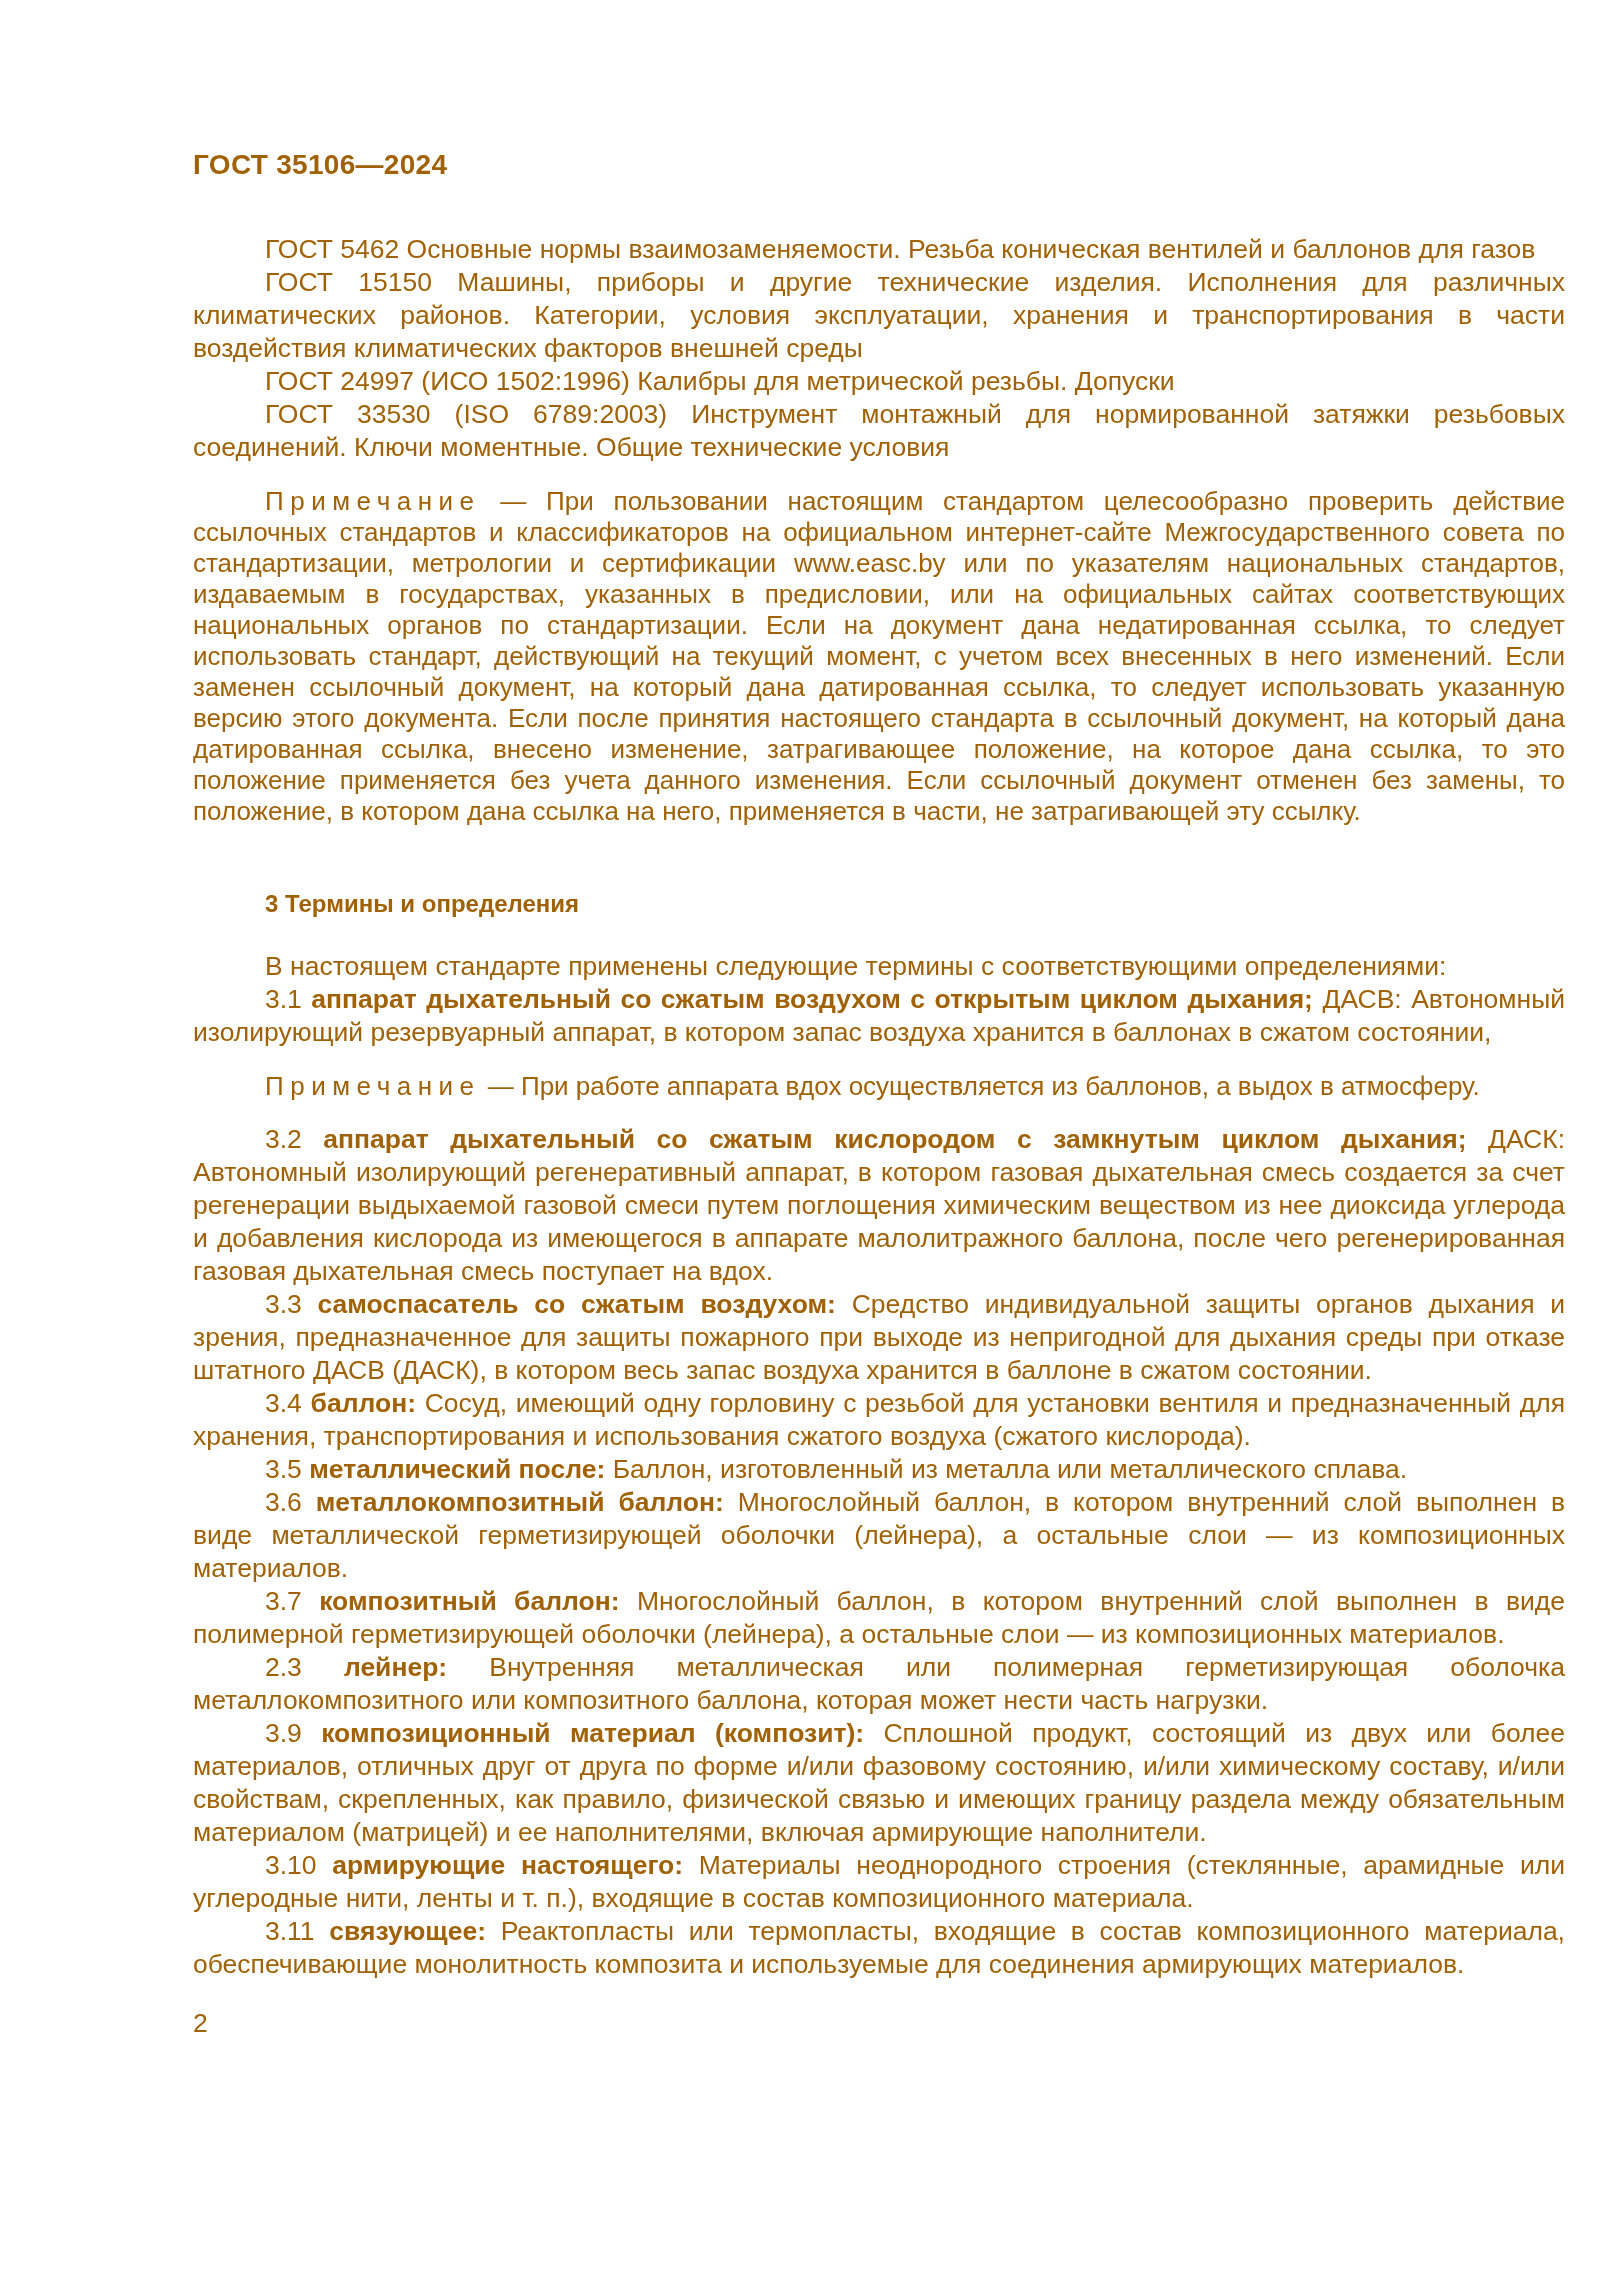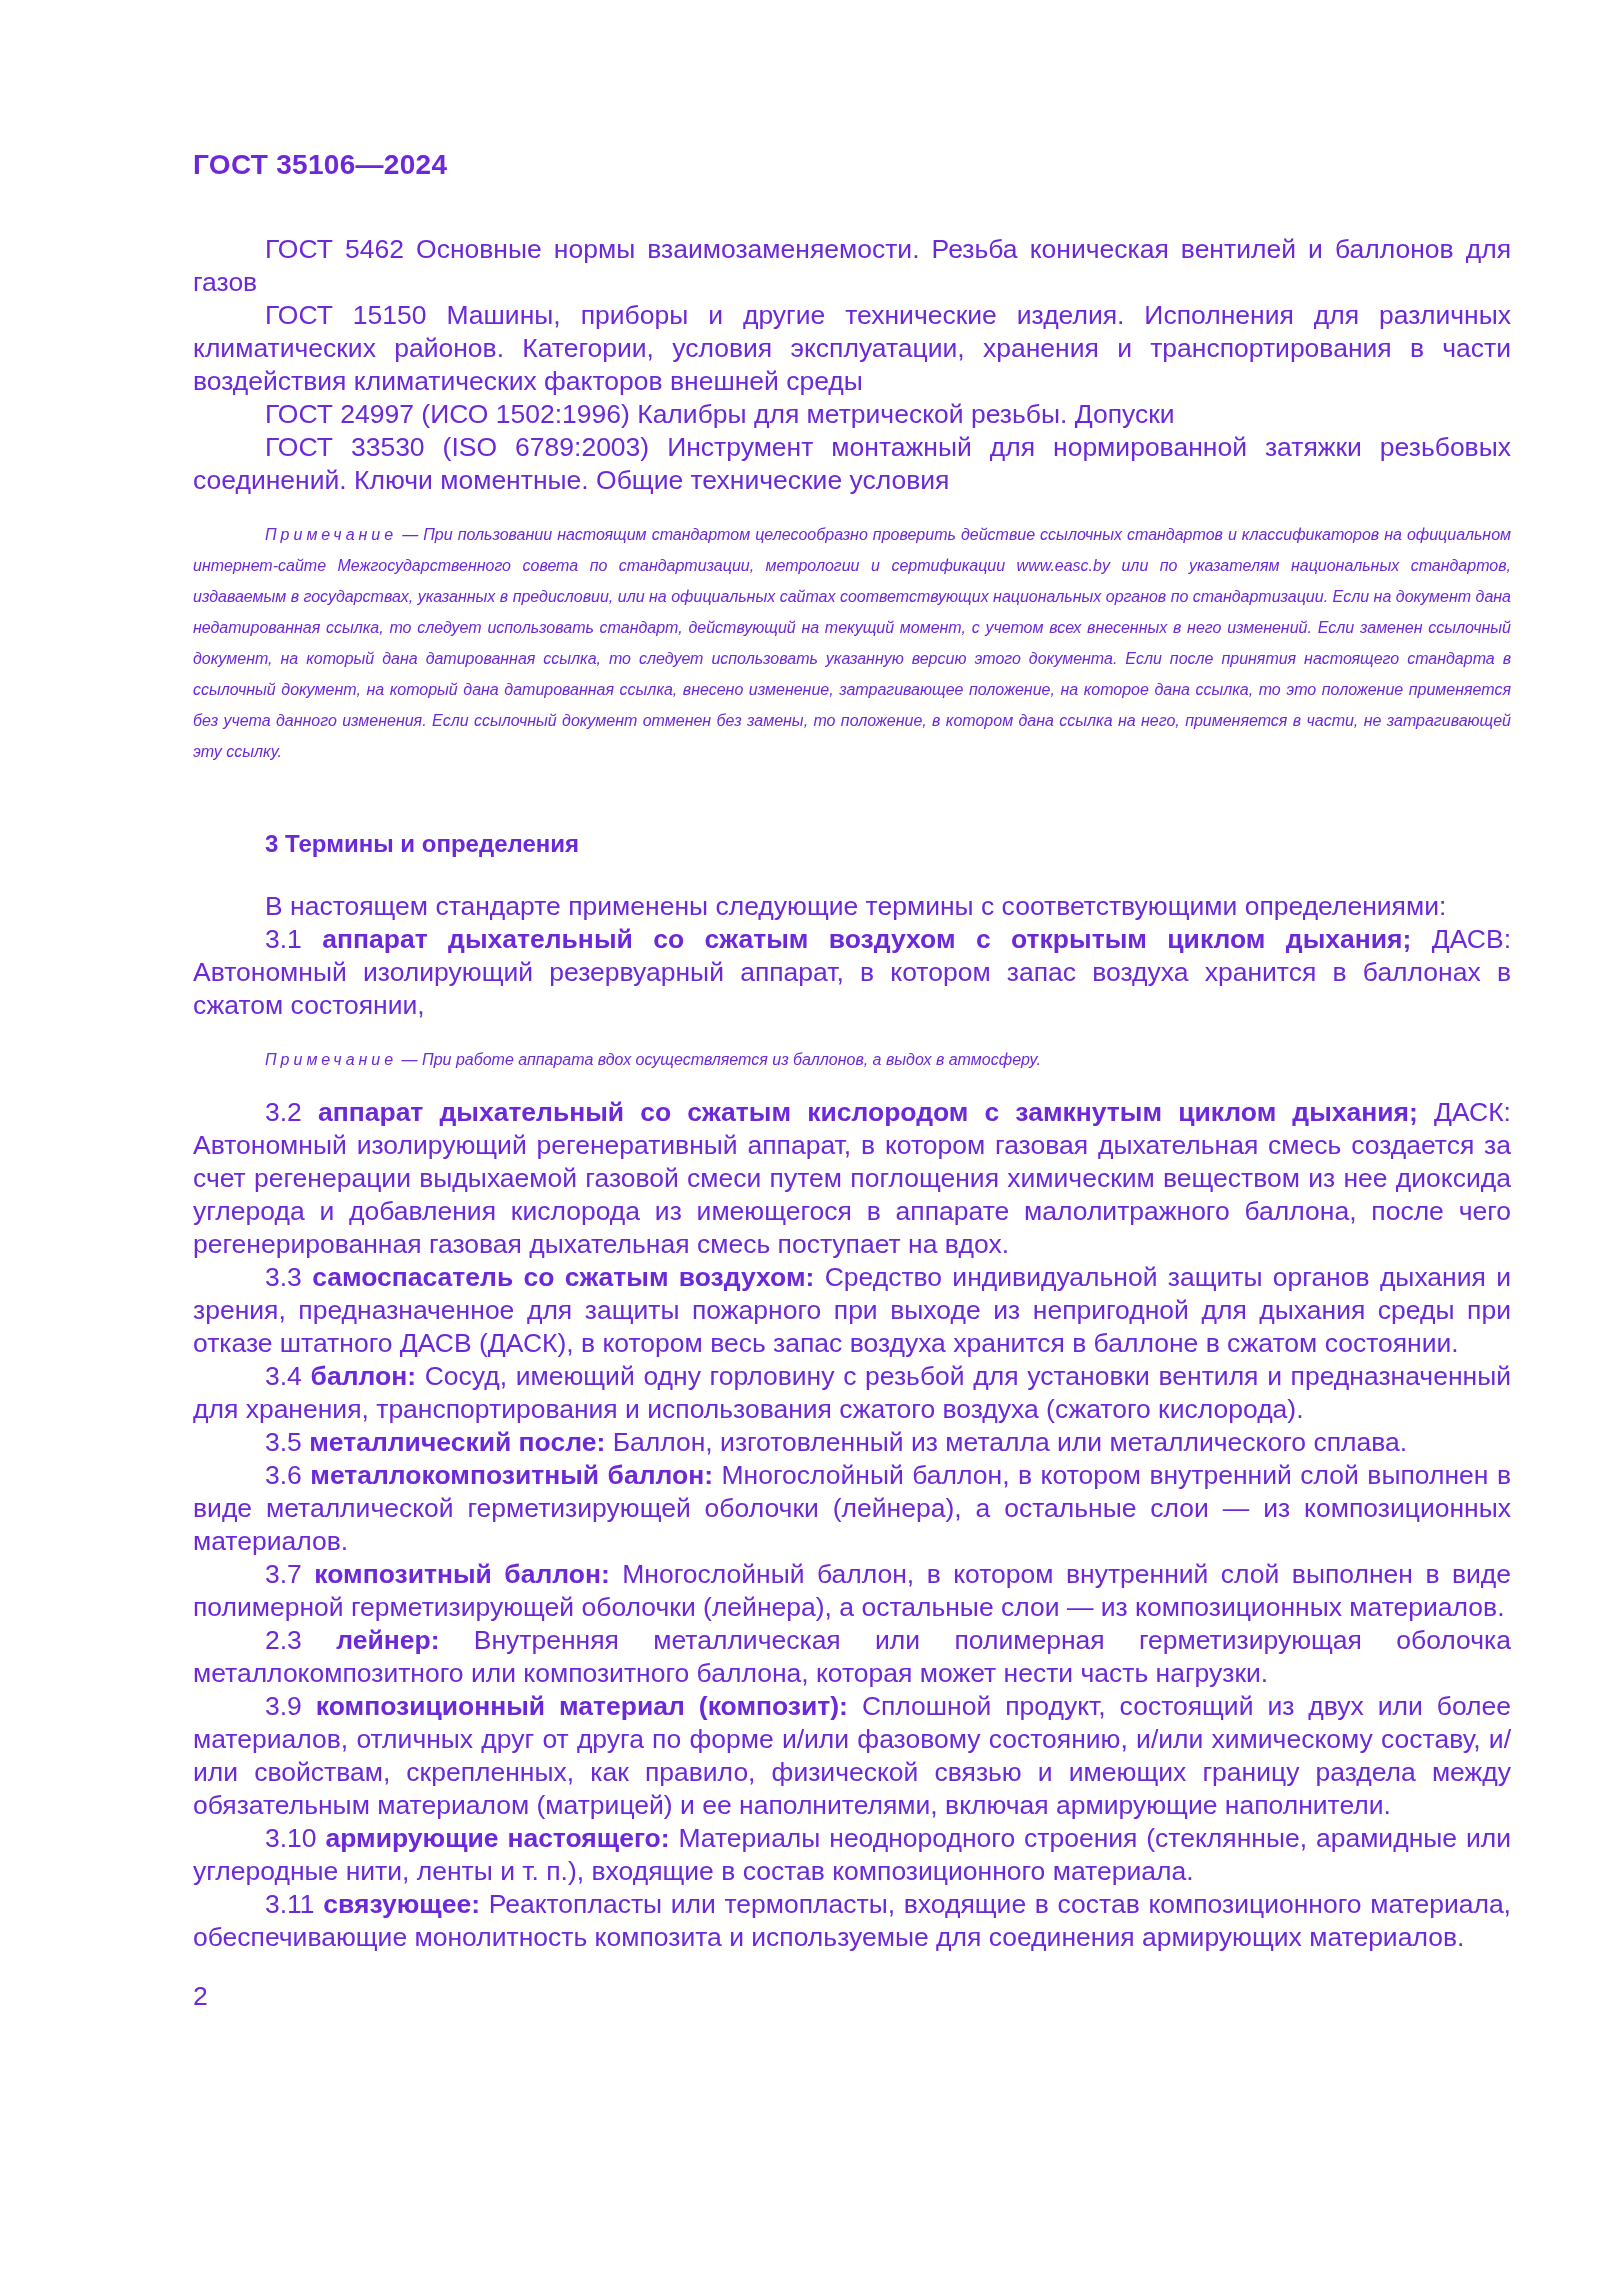--- a/index.html
+++ b/index.html
@@ -13,10 +13,10 @@
     height: 2293px;
     margin: 0 auto;
     background: #ffffff;
-    color: #6d28d9;
+    color: #a16207;
     font-family: "Liberation Sans", "DejaVu Sans", sans-serif;
     box-sizing: border-box;
-    padding: 147px 110px 0 193px;
+    padding: 147px 56px 0 193px;
     overflow: hidden;
   }
   .doc-code {

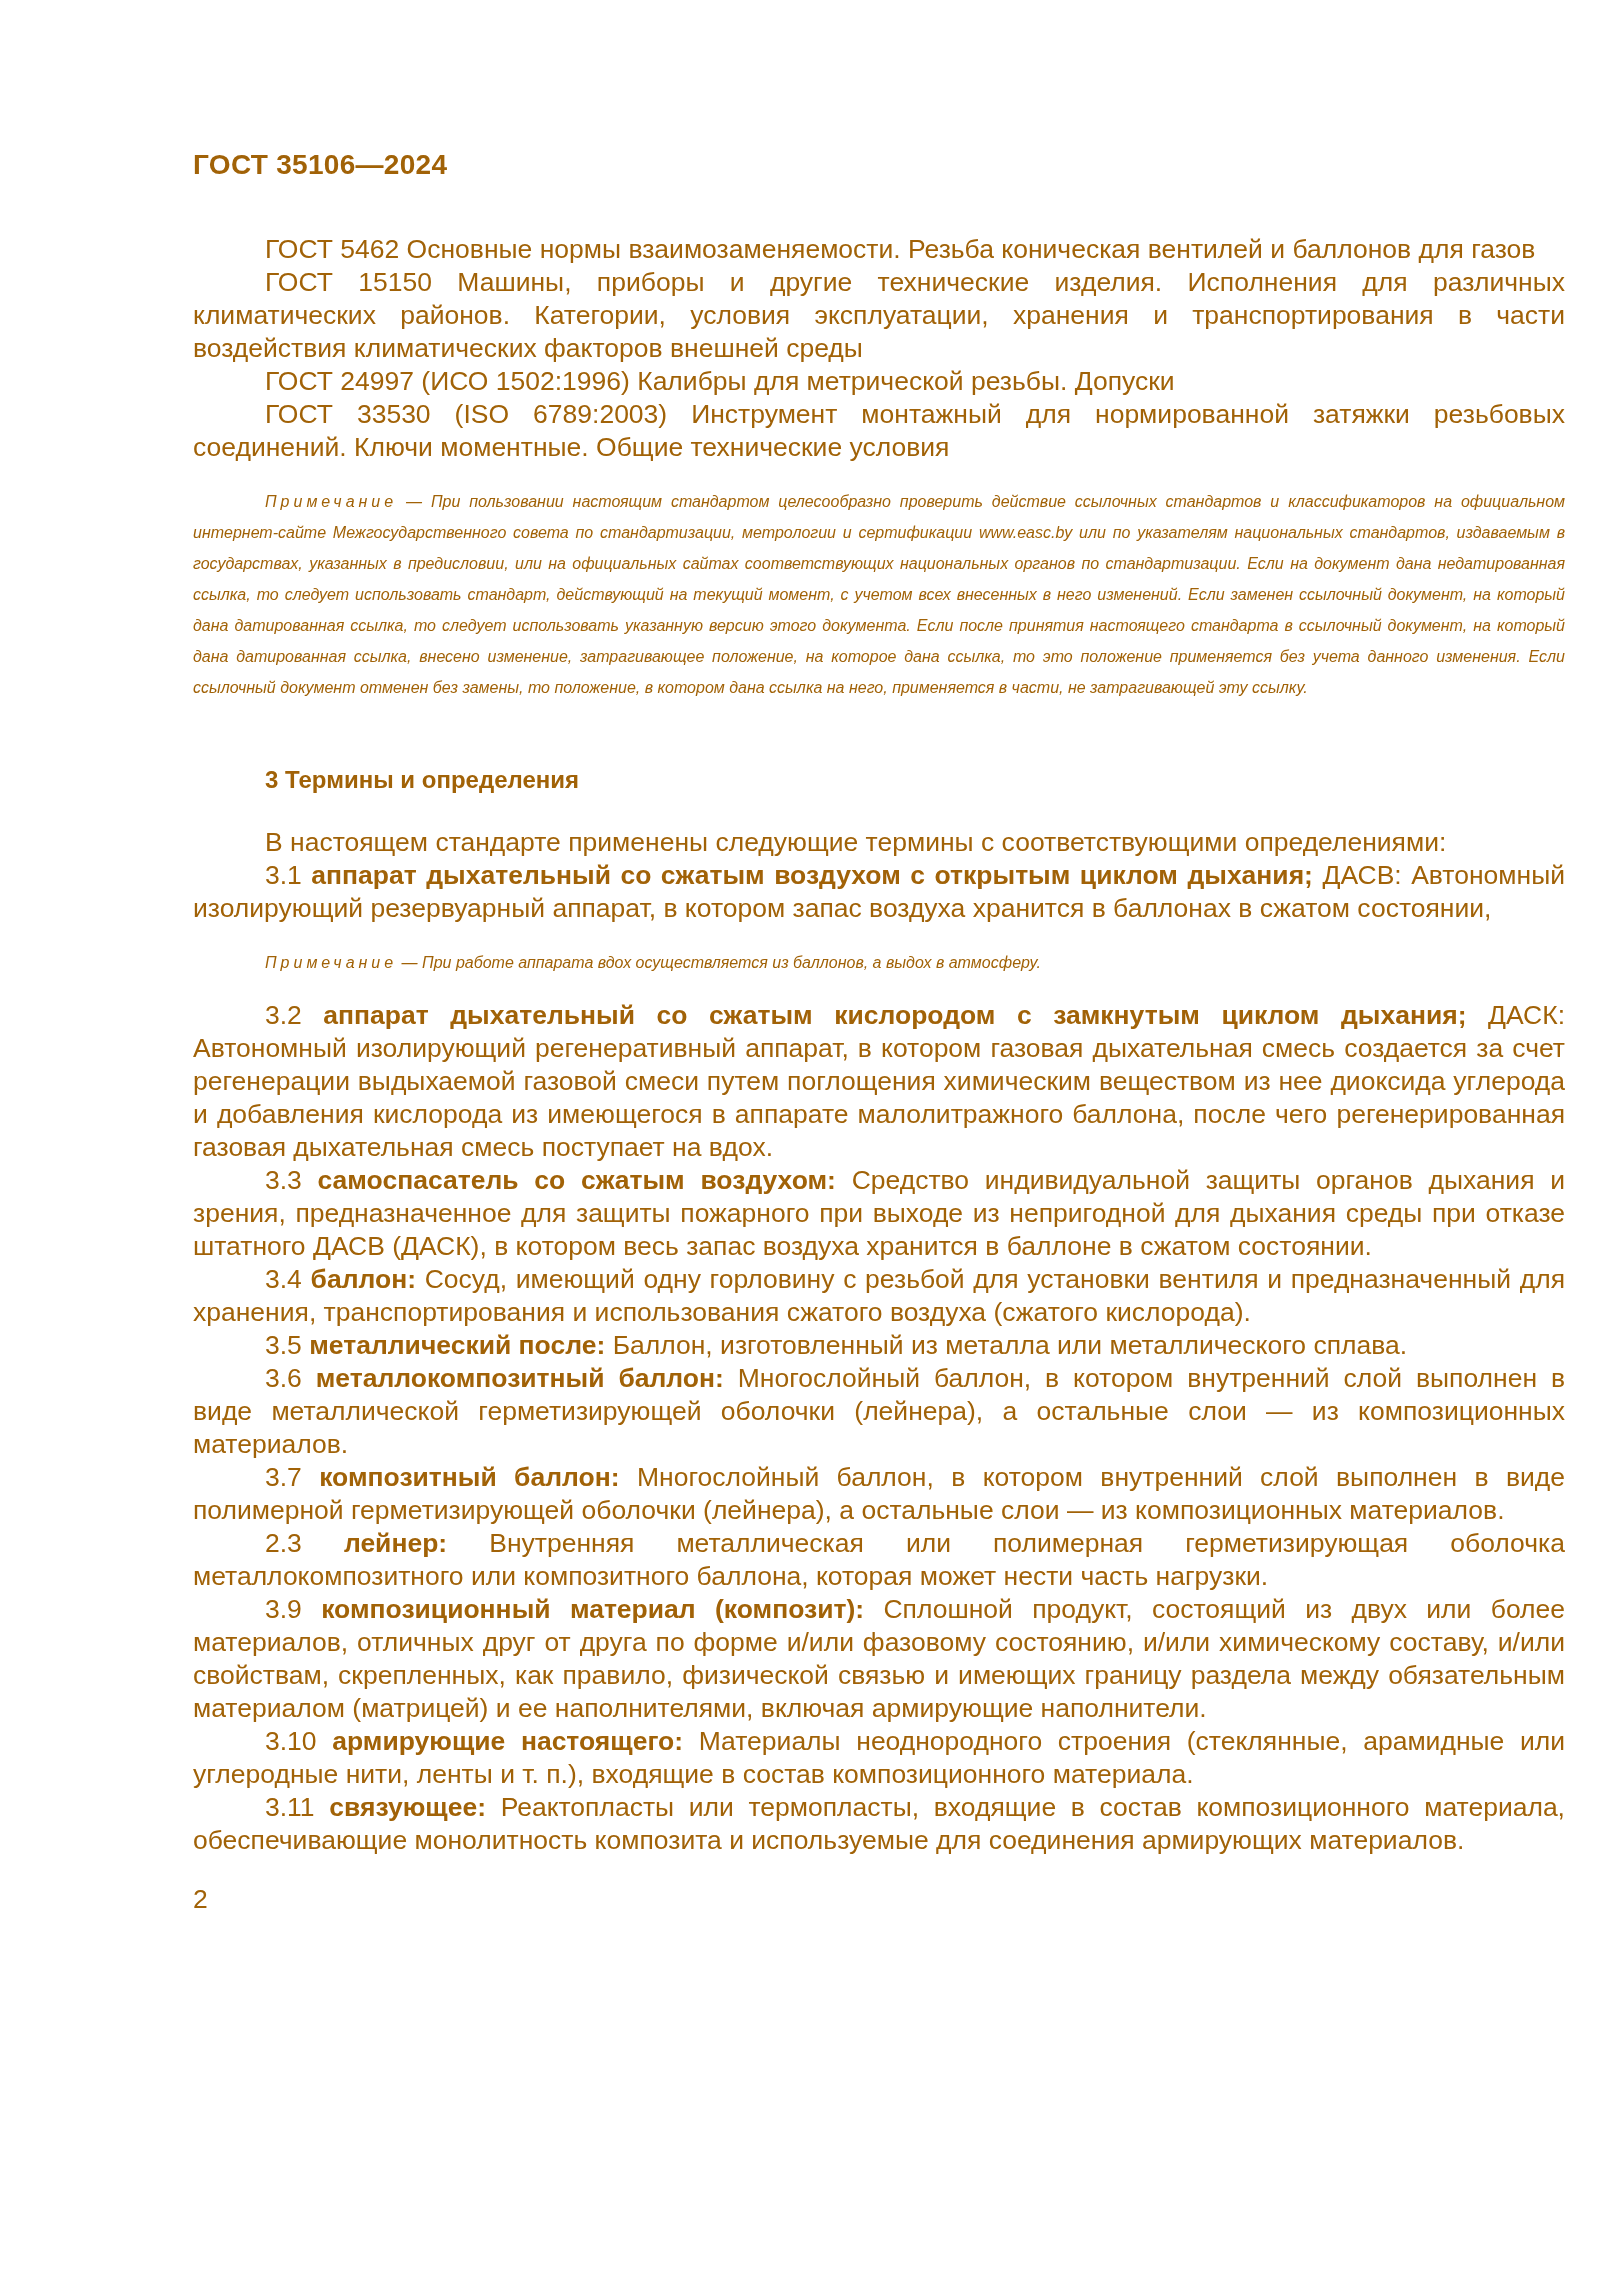--- a/index.html
+++ b/index.html
@@ -37,12 +37,11 @@
     margin: 21.6px 0;
   }
   .note-p {
-    font-size: 16px;
+    font-size: 26px;
     line-height: 31px;
     text-align: justify;
     text-indent: 72px;
     margin: 0;
-    font-style: italic;
   }
   .note-label {
     letter-spacing: 0.25em;

